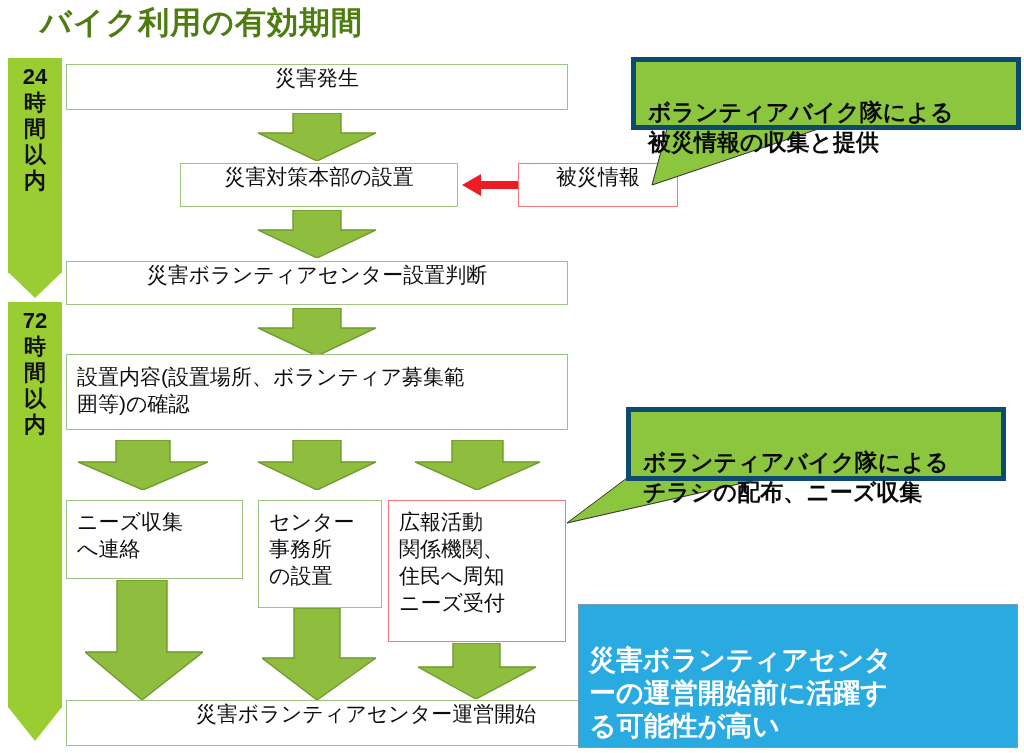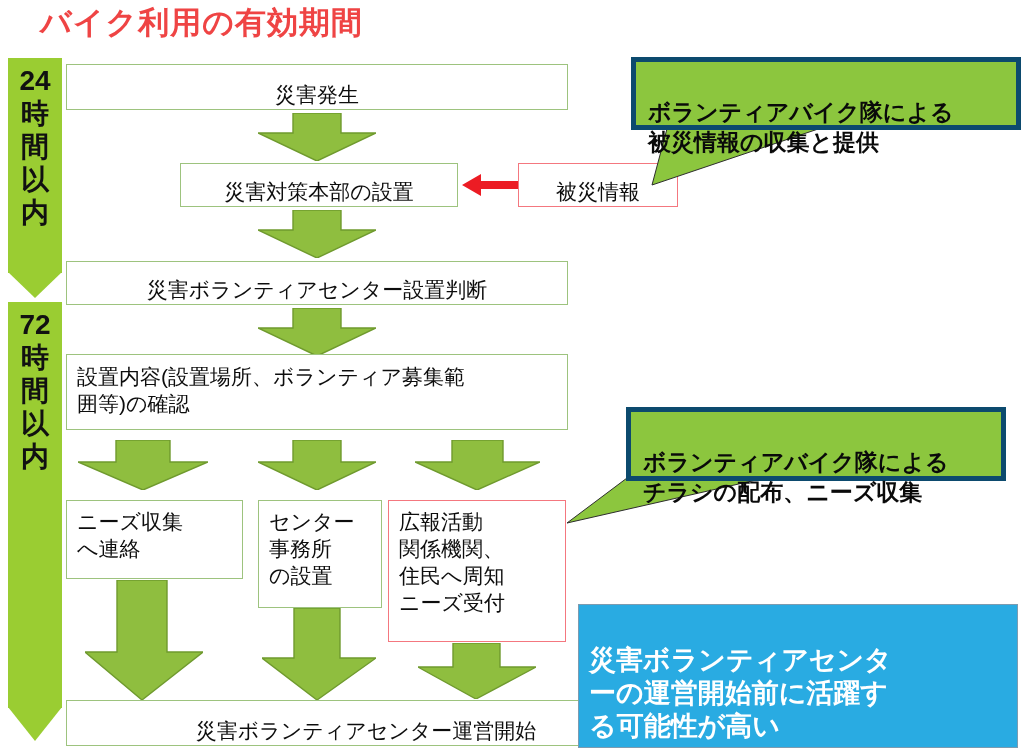--- a/index.html
+++ b/index.html
@@ -19,7 +19,7 @@
     left:40px; top:2px;
     font-size:31px;
     font-weight:700;
-    color:#ef4444;
+    color:#4d7c0f;
     letter-spacing:1px;
     white-space:nowrap;
   }

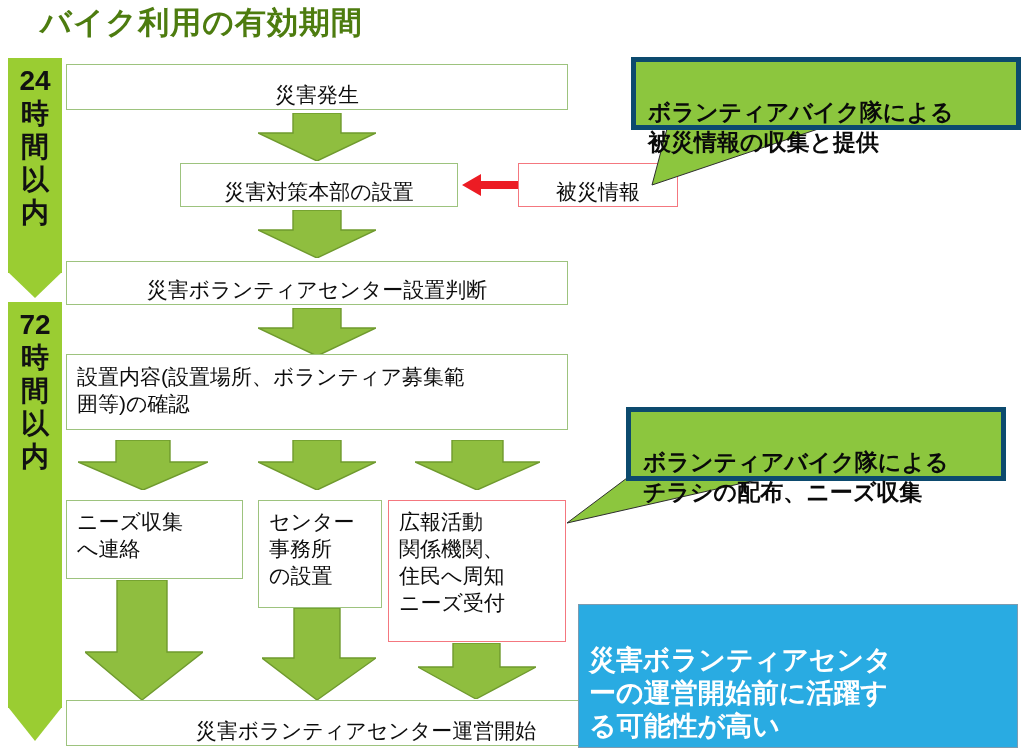--- a/index.html
+++ b/index.html
@@ -47,7 +47,7 @@
     position:absolute;
     background:#9acd32;
     color:#111;
-    font-size:28px;
+    font-size:22px;
     font-weight:700;
     text-align:center;
     box-sizing:border-box;

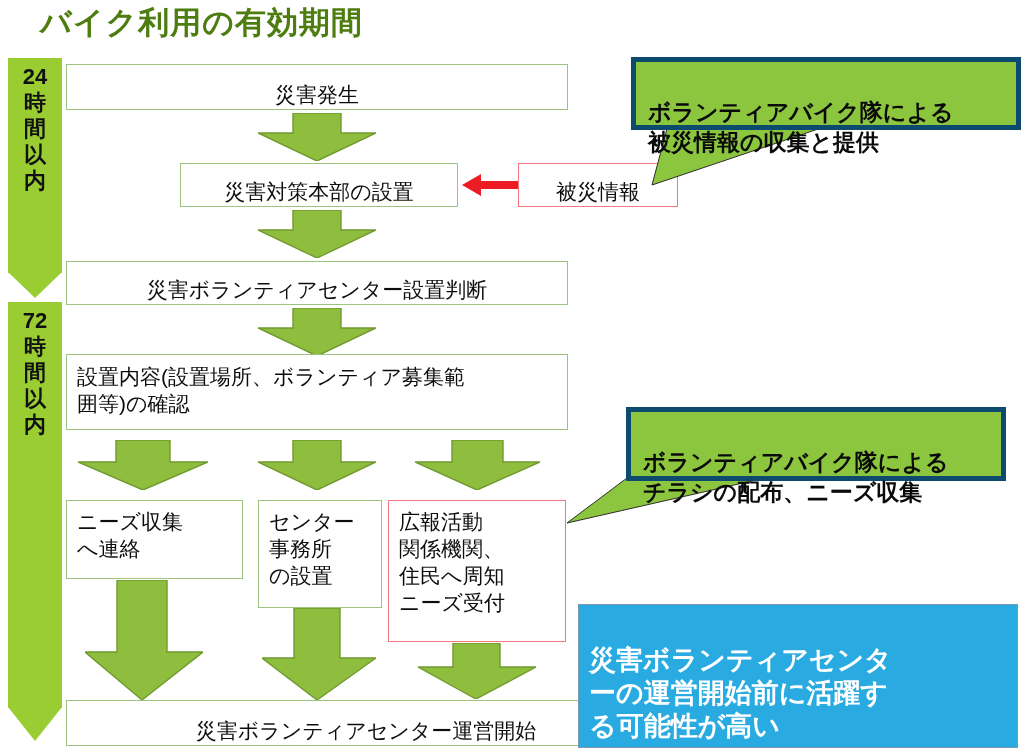--- a/index.html
+++ b/index.html
@@ -34,7 +34,7 @@
     font-size:21px;
     line-height:1.28;
     display:flex;
-    align-items:flex-end;
+    align-items:flex-start;
     white-space:pre-line;
   }
   .box.center{justify-content:center;text-align:center;}

